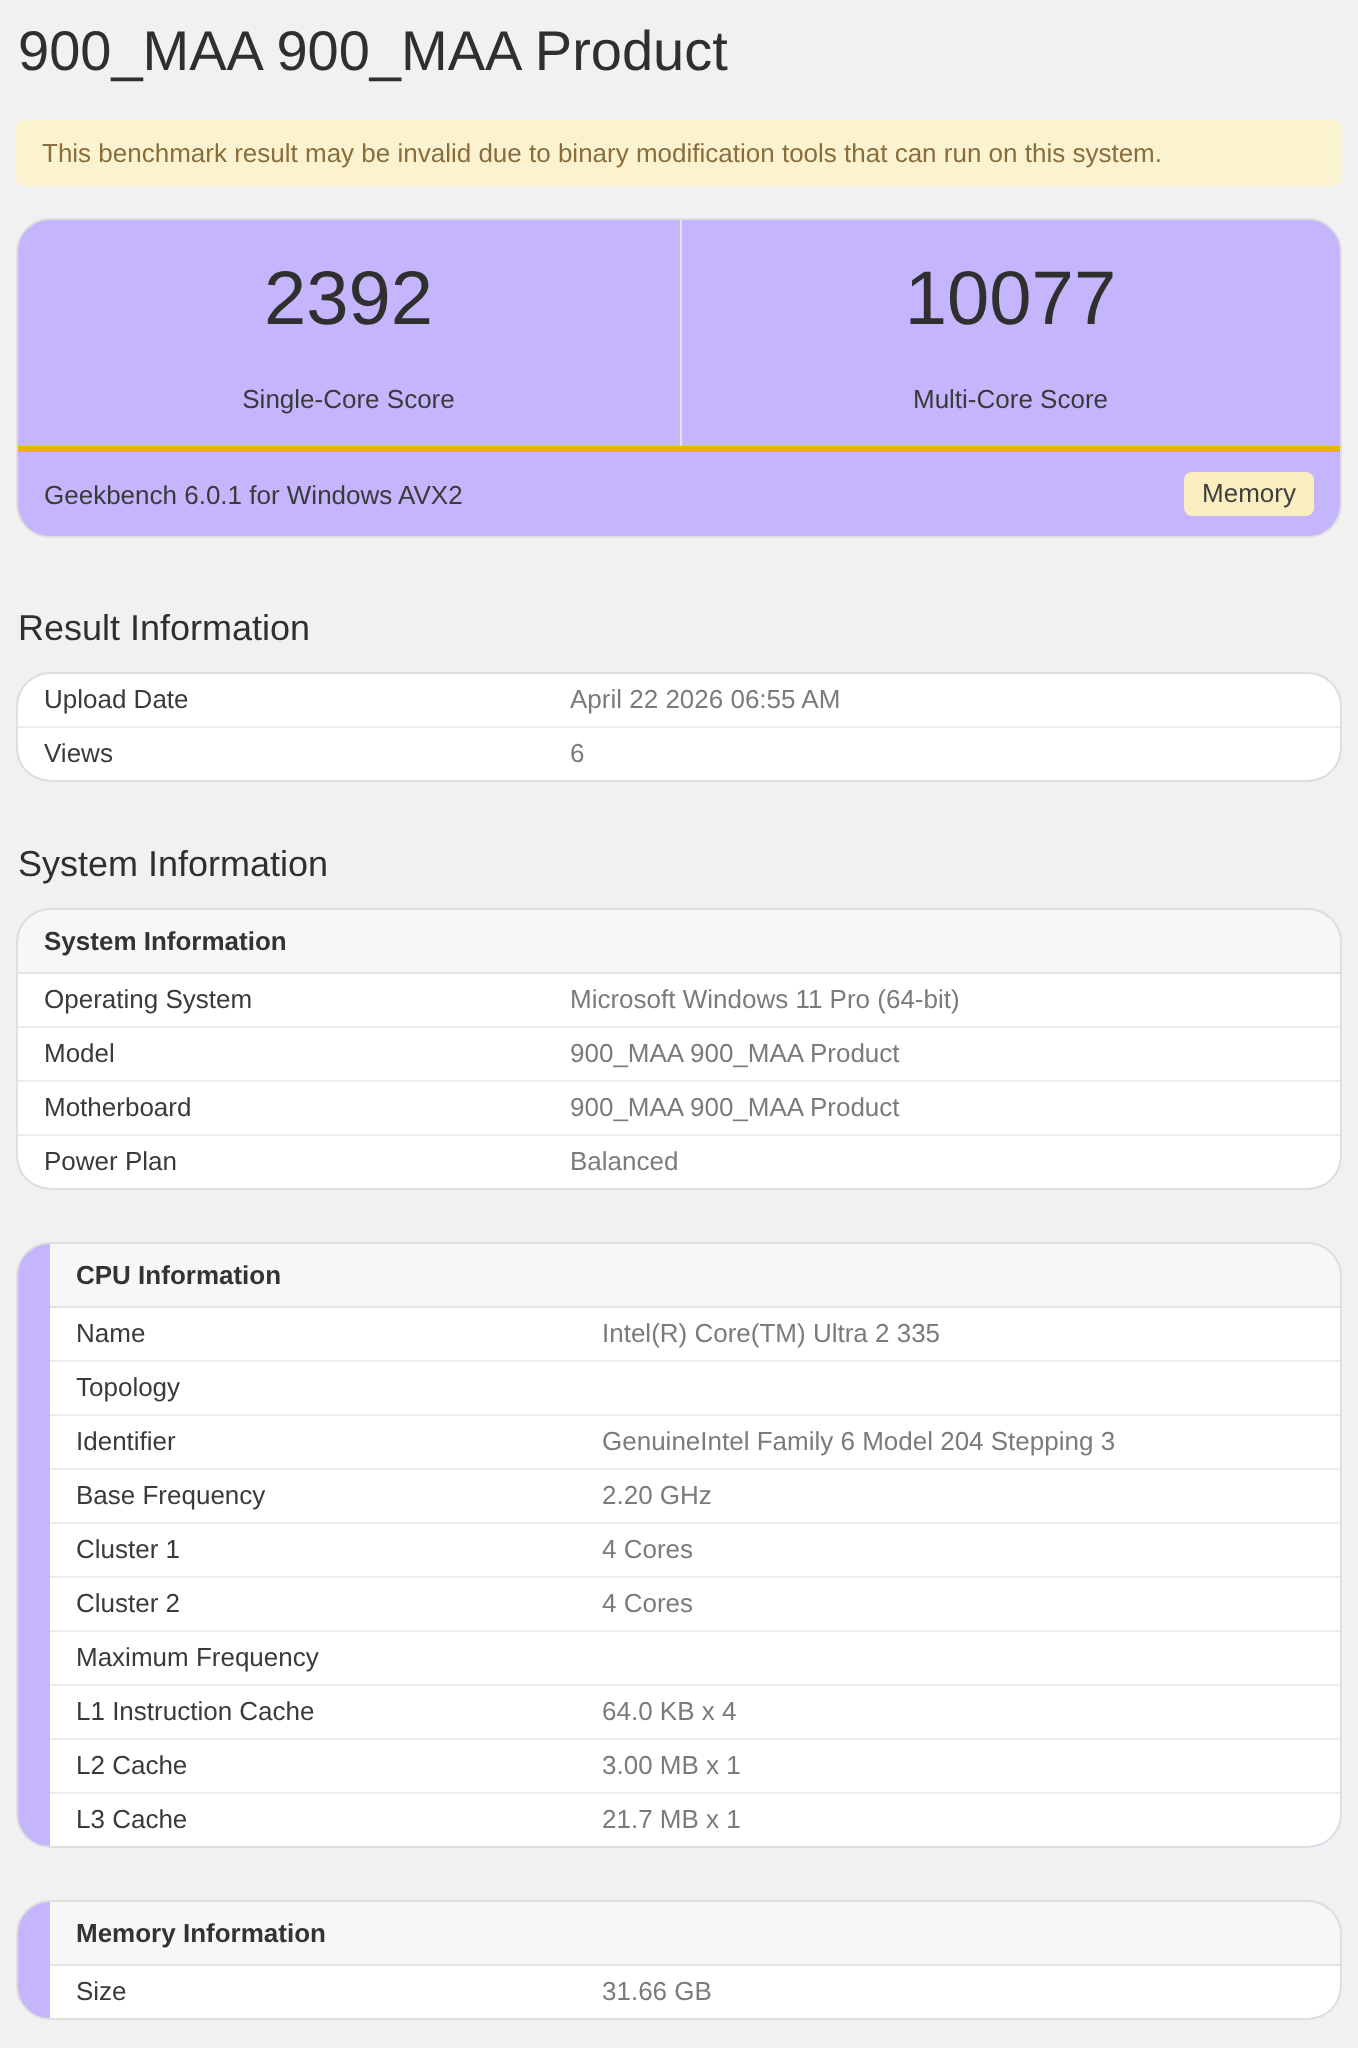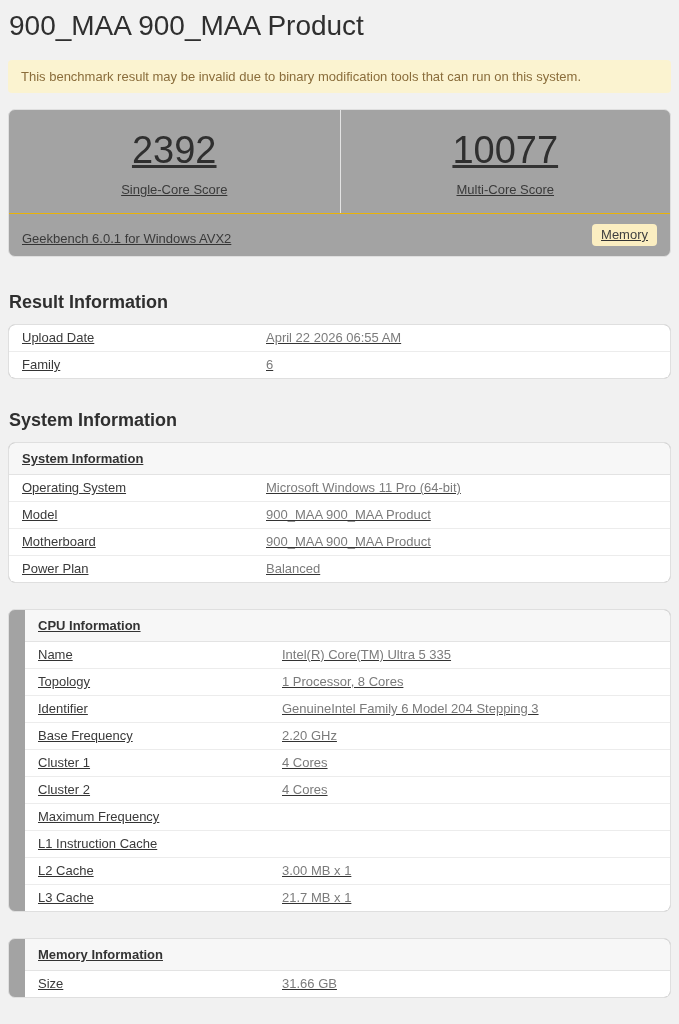--- a/index.html
+++ b/index.html
@@ -34,11 +34,10 @@
   }
 
   .card {
-    background: #a3a3a3;
+    background: #c4b5fd;
     border: 1px solid var(--card_border, #dfdfdf);
-    border-radius: 7px;
+    border-radius: 17px;
     overflow: hidden;
-    text-decoration: underline;
   }
 
   .score-card { margin-top: 16px; }

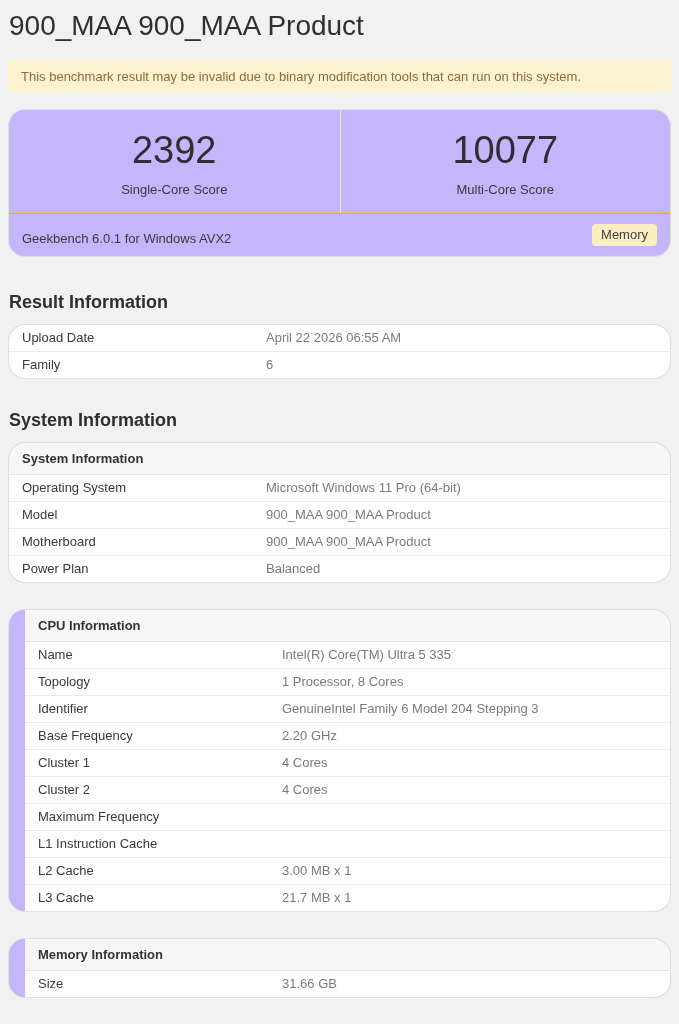--- a/index.html
+++ b/index.html
@@ -45,7 +45,7 @@
   .score-cell { flex: 1 1 50%; text-align: center; padding: 18px 0 16px; }
   .score-cell.right { border-left: 1px solid #e3e3e3; }
   .score-value { font-size: 38px; line-height: 44px; color: #2f2f2f; }
-  .score-label { font-size: 13px; color: #3a3a3a; margin-top: 10px; }
+  .score-label { font-size: 13px; color: #3a3a3a; margin-top: 20px; }
   .score-footer {
     border-top: 1px solid #eab308;
     display: flex;

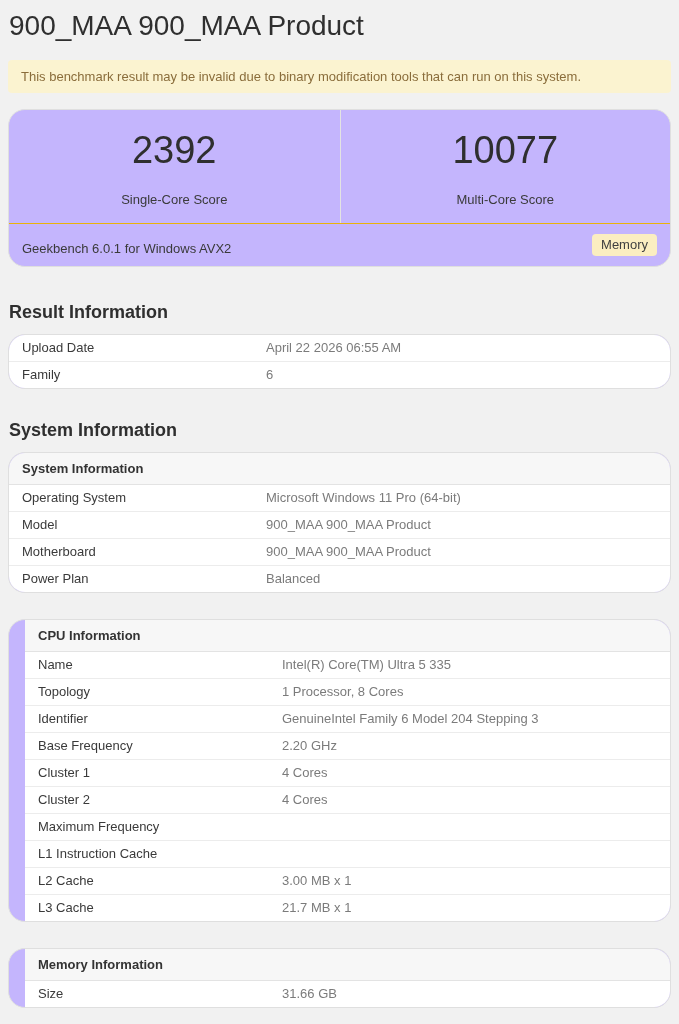--- a/index.html
+++ b/index.html
@@ -47,9 +47,9 @@
   .score-value { font-size: 38px; line-height: 44px; color: #2f2f2f; }
   .score-label { font-size: 13px; color: #3a3a3a; margin-top: 20px; }
   .score-footer {
-    border-top: 1px solid #eab308;
+    border-top: 3px solid #eab308;
     display: flex;
-    align-items: flex-end;
+    align-items: center;
     justify-content: space-between;
     padding: 10px 13px;
     font-size: 13px;

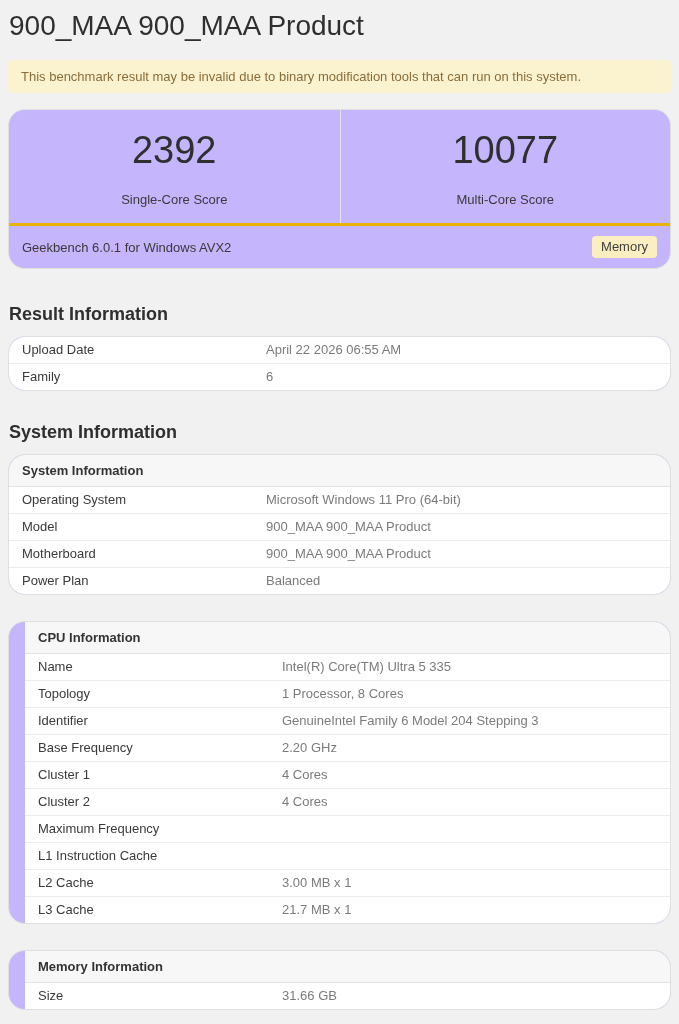--- a/index.html
+++ b/index.html
@@ -66,7 +66,7 @@
 
   .section-heading {
     font-size: 18px;
-    font-weight: 700;
+    font-weight: 400;
     color: #2f2f2f;
     margin: 34px 0 0;
     padding: 0 1px;

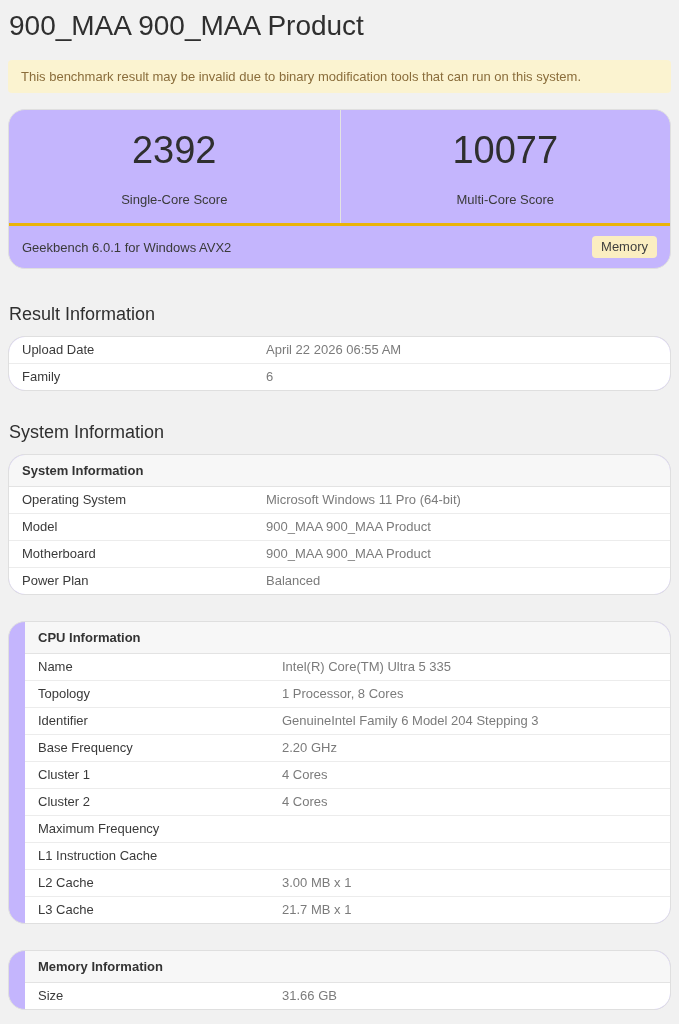--- a/index.html
+++ b/index.html
@@ -94,6 +94,7 @@
     line-height: 14px;
     background: #fff;
     border-top: 1px solid #ececec;
+    gap: 19px;
   }
   .tbody .trow:first-child { border-top: none; }
   .tlabel { flex: 0 0 244px; color: #3a3a3a; }

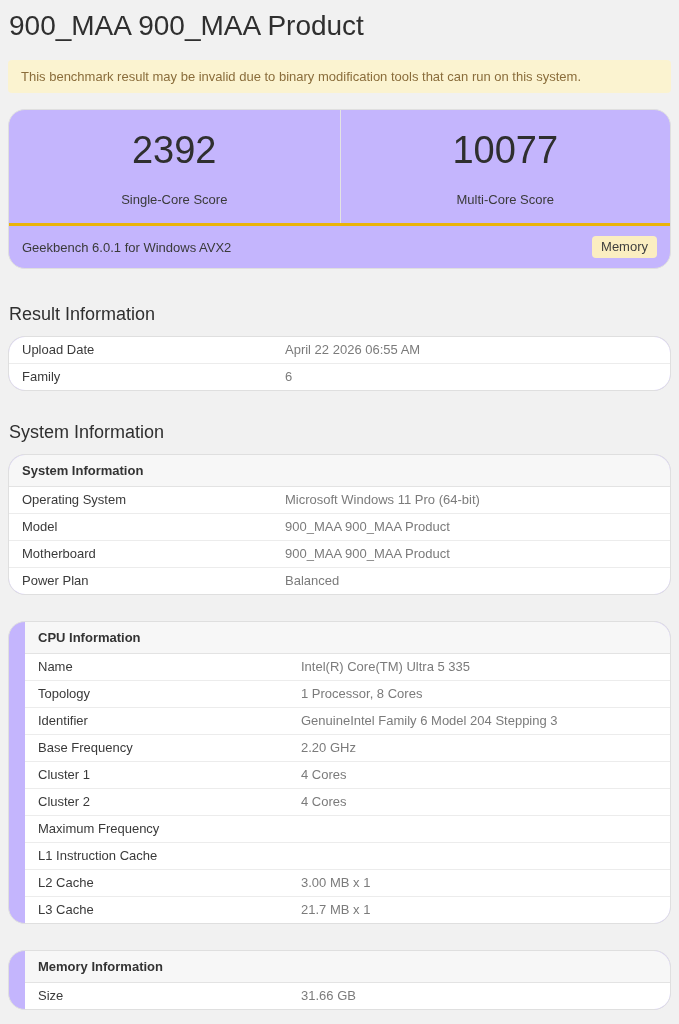--- a/index.html
+++ b/index.html
@@ -138,7 +138,7 @@
   </div>
 
   <div class="trow">
-    <div class="tlabel">Family</div>
+    <div class="tlabel">Views</div>
     <div class="tvalue">6</div>
   </div>
 </div>

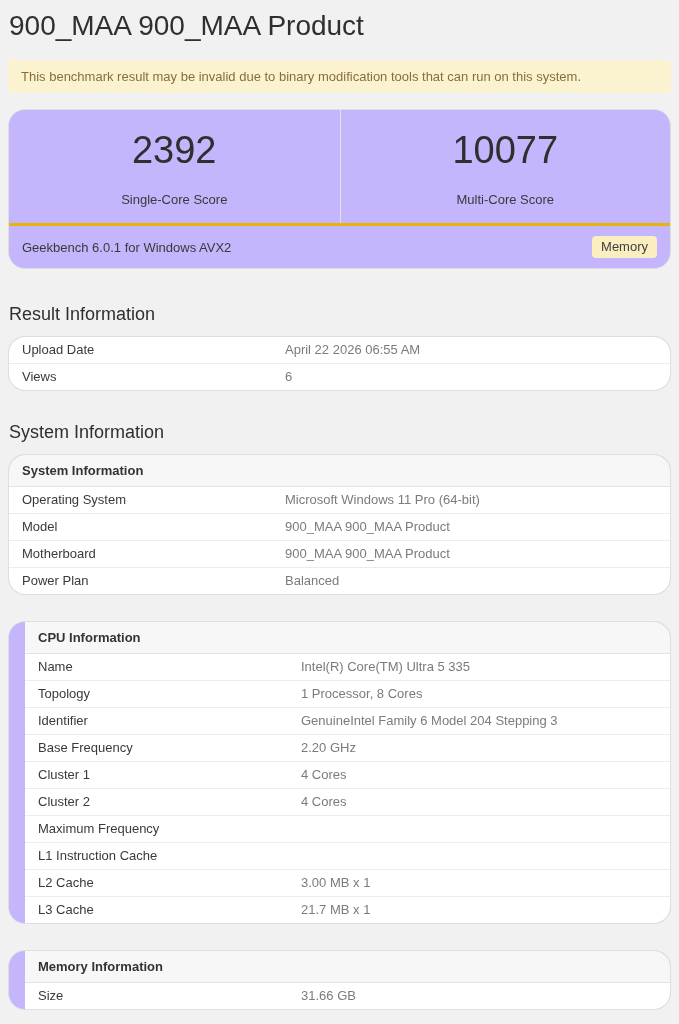--- a/index.html
+++ b/index.html
@@ -176,7 +176,7 @@
     <div class="tbody">
   <div class="trow">
     <div class="tlabel">Name</div>
-    <div class="tvalue">Intel(R) Core(TM) Ultra 5 335</div>
+    <div class="tvalue">Intel(R) Core(TM) Ultra 2 335</div>
   </div>
 
   <div class="trow">

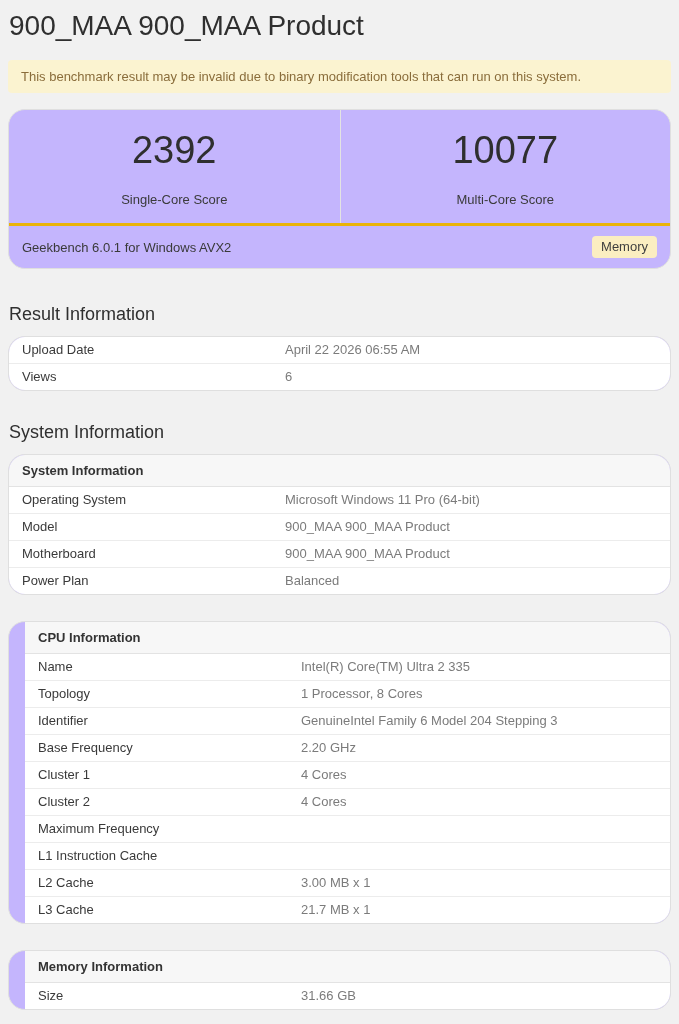--- a/index.html
+++ b/index.html
@@ -181,7 +181,6 @@
 
   <div class="trow">
     <div class="tlabel">Topology</div>
-    <div class="tvalue">1 Processor, 8 Cores</div>
   </div>
 
   <div class="trow">

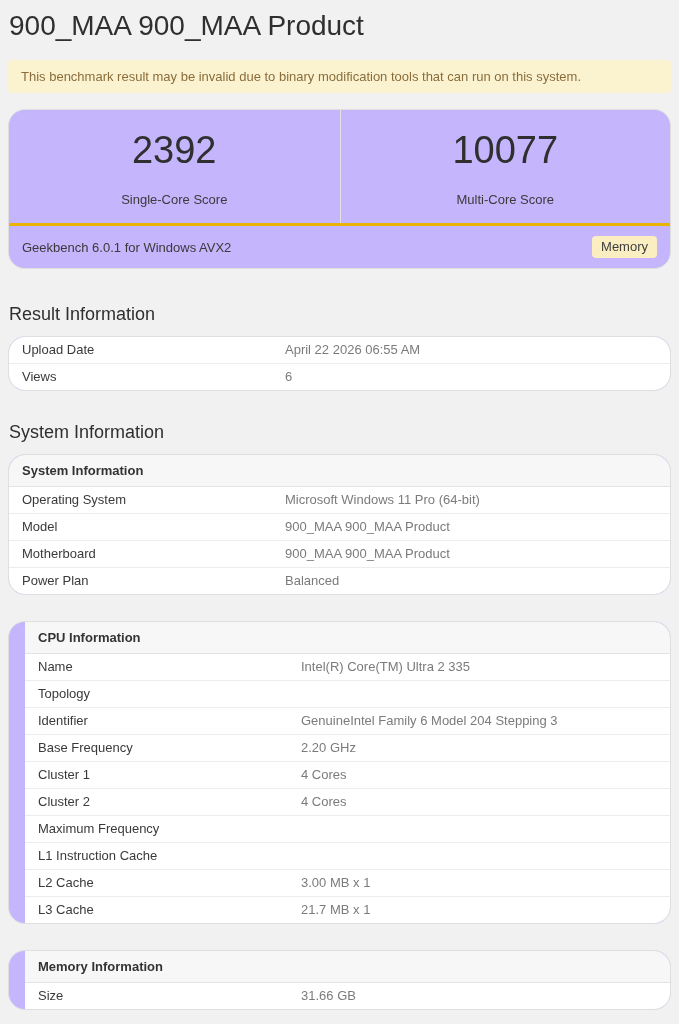--- a/index.html
+++ b/index.html
@@ -209,6 +209,7 @@
 
   <div class="trow">
     <div class="tlabel">L1 Instruction Cache</div>
+    <div class="tvalue">64.0 KB x 4</div>
   </div>
 
 

